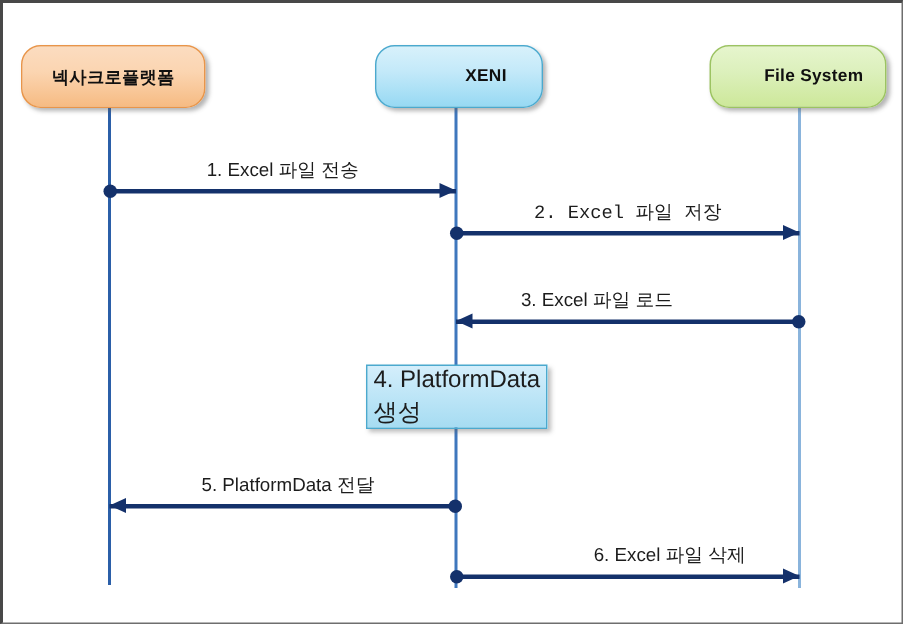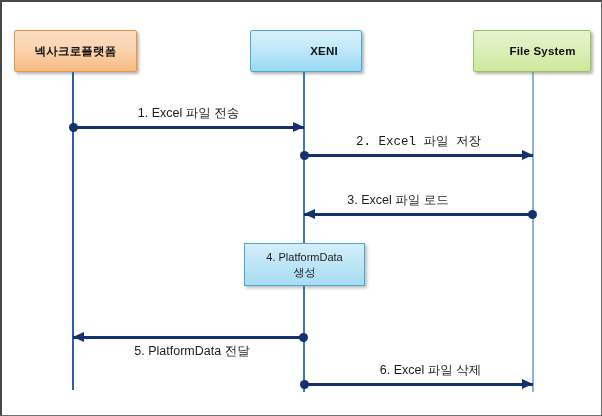--- a/index.html
+++ b/index.html
@@ -28,7 +28,7 @@
   .actor-box {
     position: absolute;
     box-sizing: border-box;
-    border-radius: 2px;
+    border-radius: 13px;
     display: flex;
     align-items: center;
     justify-content: center;

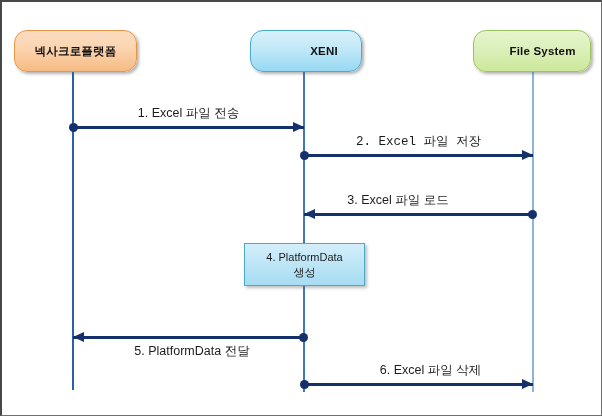--- a/index.html
+++ b/index.html
@@ -115,8 +115,7 @@
     display: flex;
     align-items: center;
     justify-content: center;
-    text-align: center;
-    font-size: 11px;
+    font-size: 16px;
     color: #1c1c1c;
     line-height: 1.35;
     box-shadow: 2px 2px 3px rgba(90,90,90,0.4);

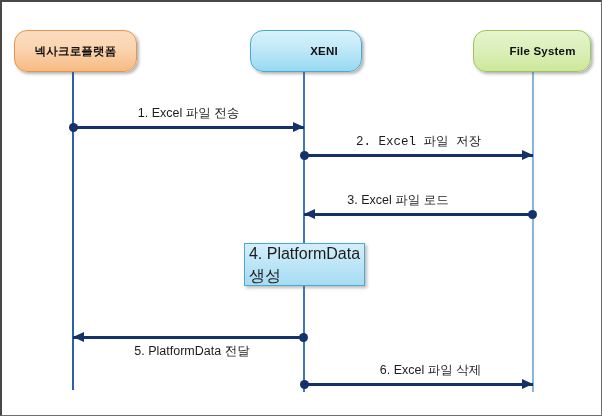--- a/index.html
+++ b/index.html
@@ -174,7 +174,7 @@
     <div class="line" style="width:231px;"></div>
     <div class="dot" style="left:226px;"></div>
     <div class="arrow left" style="left:0px;"></div>
-    <div class="label" style="left:0px; width:238px;margin-top:28px;">5. PlatformData 전달</div>
+    <div class="label" style="left:0px; width:238px;">5. PlatformData 전달</div>
   </div>
 
   <div class="msg" style="left:302px; top:381px;">

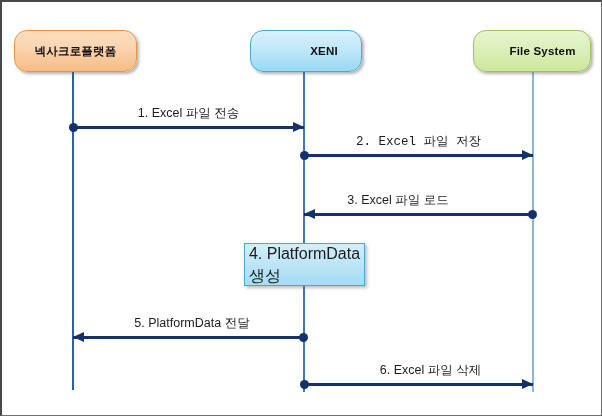--- a/index.html
+++ b/index.html
@@ -181,7 +181,7 @@
     <div class="line" style="width:229px;"></div>
     <div class="dot" style="left:-4px;"></div>
     <div class="arrow right" style="left:218px;"></div>
-    <div class="label" style="left:0px; width:213px;padding-left:20px;">6. Excel 파일 삭제</div>
+    <div class="label" style="left:16px; width:213px;padding-left:20px;">6. Excel 파일 삭제</div>
   </div>
 
 </div>

